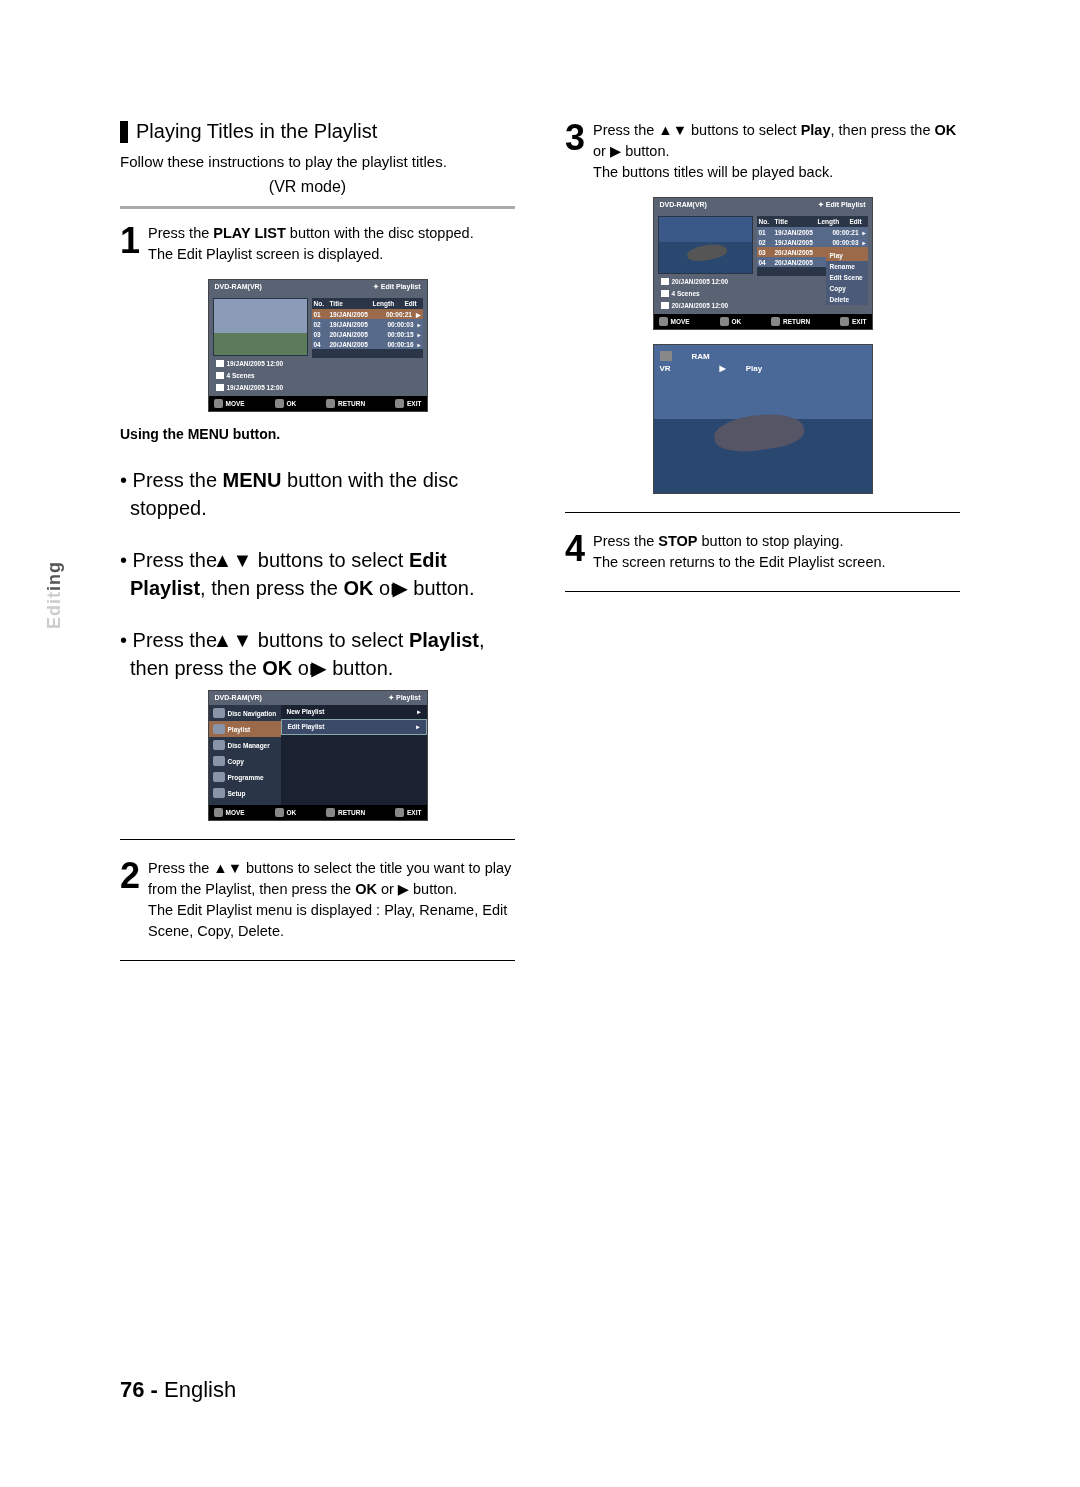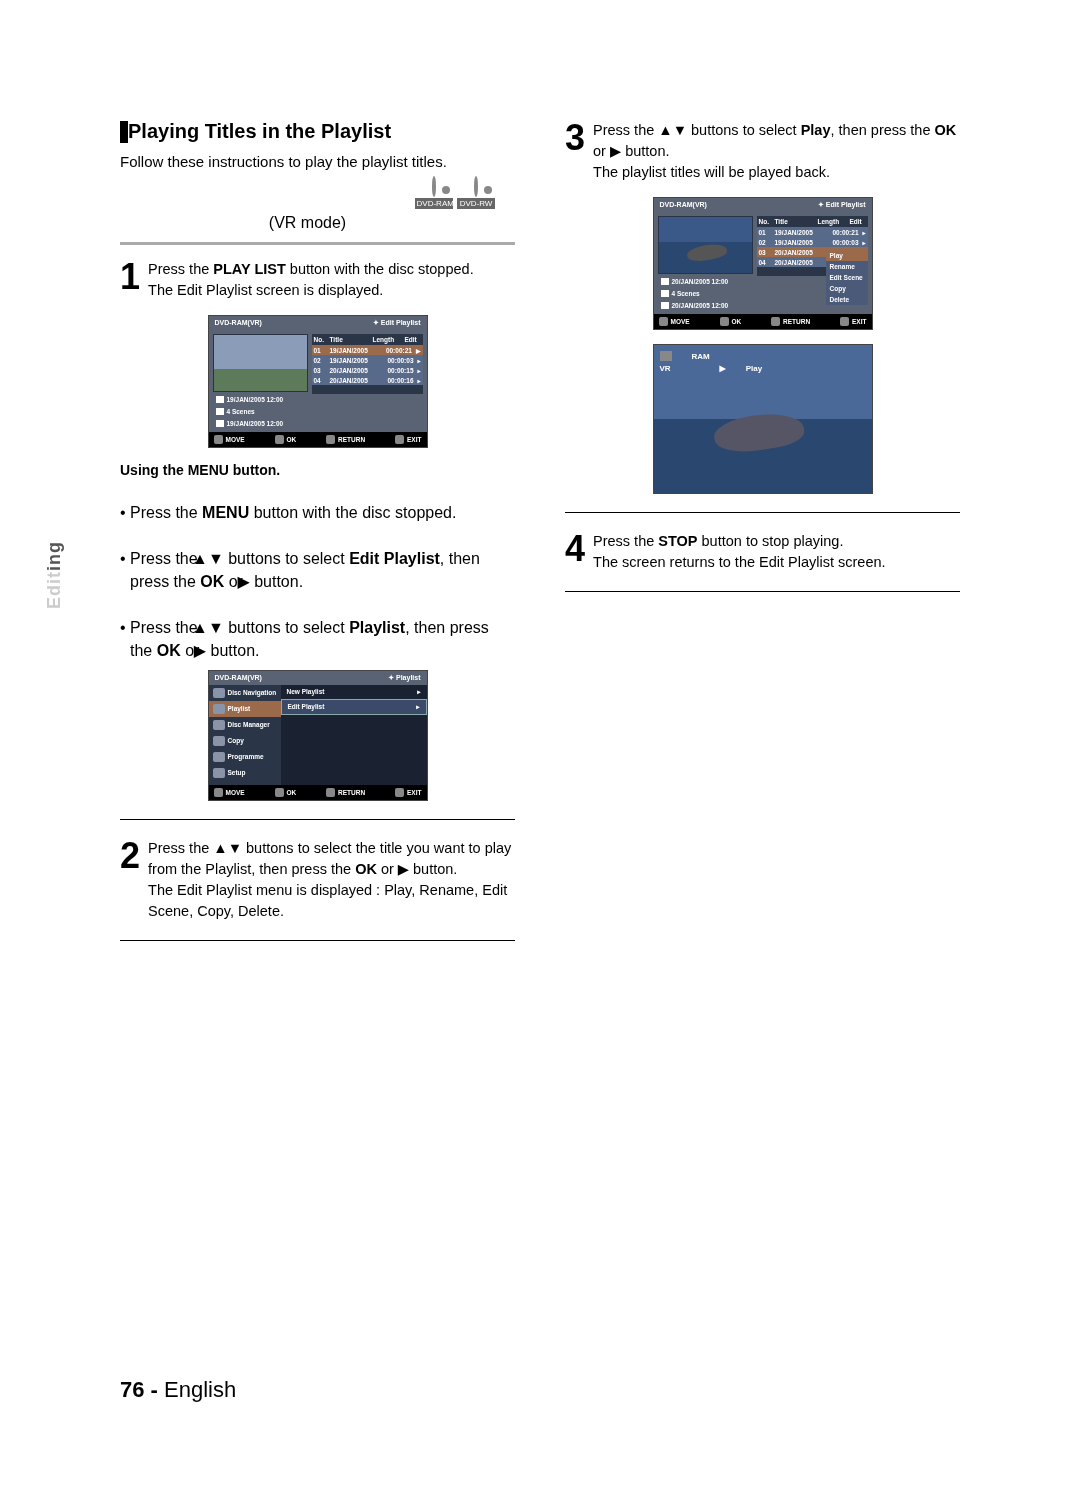--- a/index.html
+++ b/index.html
@@ -7,7 +7,7 @@
   .page { position: absolute; left: 120px; top: 120px; width: 840px; }
   .cols { display: flex; gap: 50px; }
   .col { flex: 1; }
-  .section-title { font-size: 20px; font-weight: bold; display: flex; align-items: center; gap: 0; margin-bottom: 10px; }
+  .section-title { font-size: 20px; font-weight: normal; display: flex; align-items: center; gap: 8px; margin-bottom: 10px; }
   .bar { width: 8px; height: 22px; background: #000; display: inline-block; }
   .subtext { font-size: 15px; margin-bottom: 8px; }
   .disc-icons { text-align: right; padding-right: 20px; margin-bottom: 4px; }

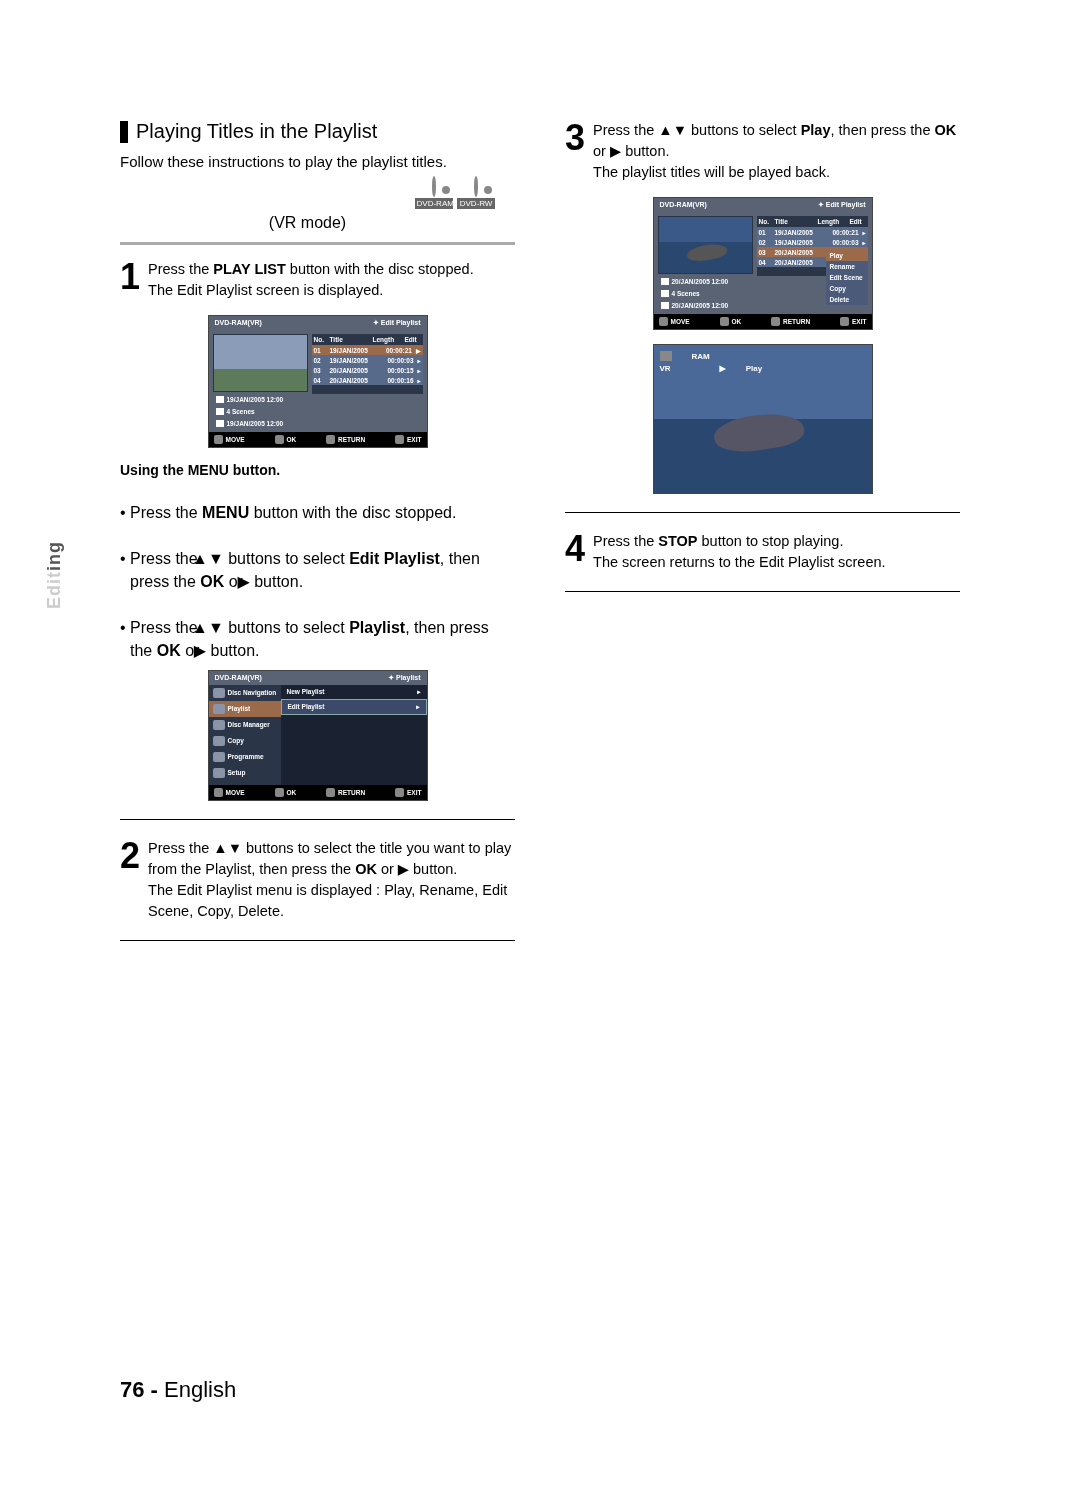--- a/index.html
+++ b/index.html
@@ -275,7 +275,7 @@
         <div class="step-num">3</div>
         <div class="step-text">
           <span>Press the </span><span class="arrow">▲▼</span><span> buttons to select </span><b>Play</b><span>, then press the </span><b>OK</b><span> or </span><span class="arrow">▶</span><span> button.</span><br>
-          <span>The playlist titles will be played back.</span>
+          <span>The buttons titles will be played back.</span>
         </div>
       </div>
 

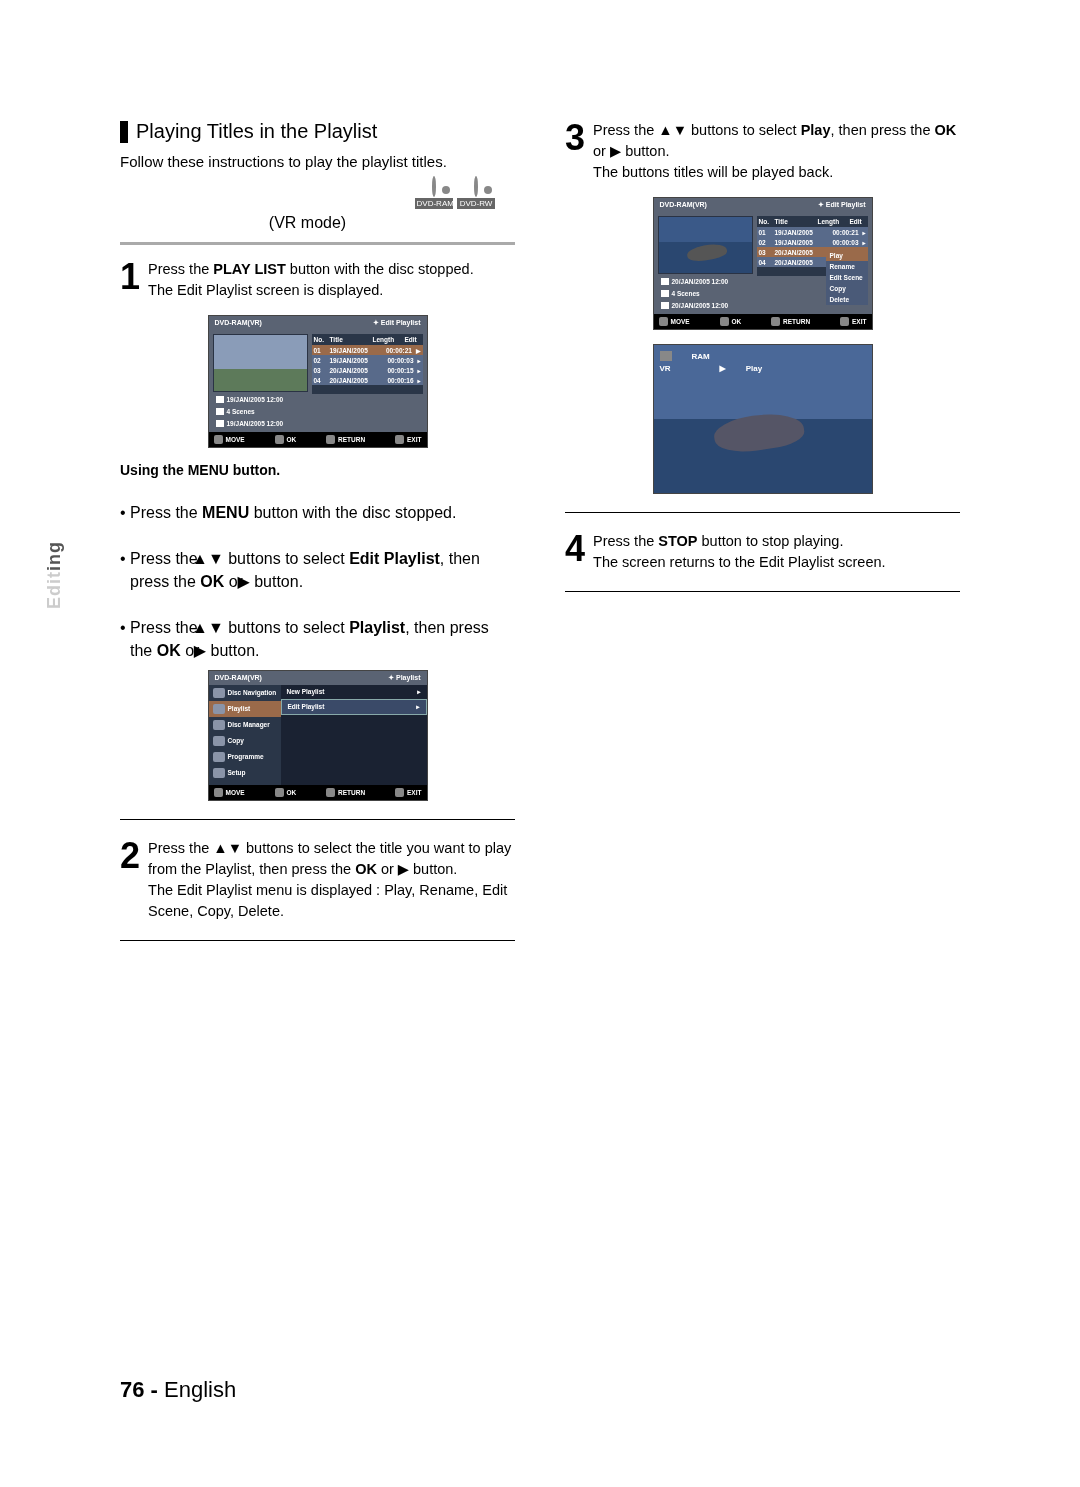--- a/index.html
+++ b/index.html
@@ -89,16 +89,6 @@
         <span>Playing Titles in the Playlist</span>
       </div>
       <div class="subtext">Follow these instructions to play the playlist titles.</div>
-      <div class="disc-icons">
-        <span class="disc-icon">
-          <span class="disc-circle"></span>
-          <span class="disc-label">DVD-RAM</span>
-        </span>
-        <span class="disc-icon">
-          <span class="disc-circle"></span>
-          <span class="disc-label">DVD-RW</span>
-        </span>
-      </div>
       <div class="vr-mode">(VR mode)</div>
       <hr class="sep">
 

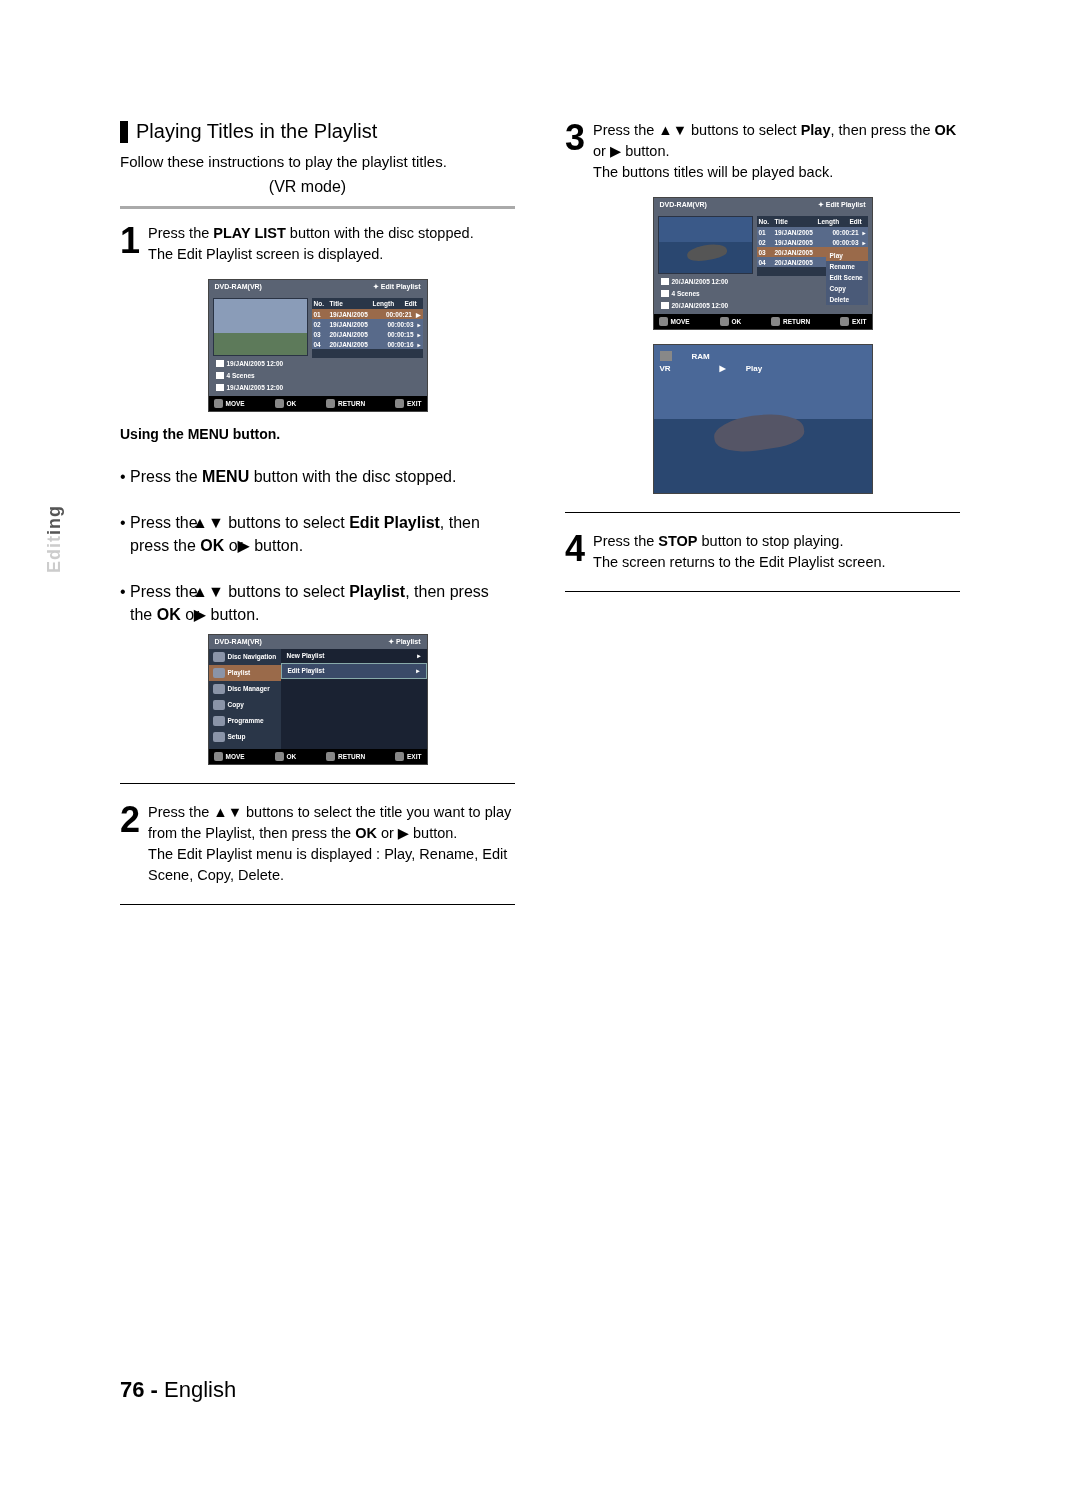--- a/index.html
+++ b/index.html
@@ -24,7 +24,7 @@
   .step-text b { font-weight: bold; }
   .arrow { display: inline-block; }
   .sub-head { font-size: 14px; font-weight: bold; margin-bottom: 6px; }
-  .bullet { font-size: 16px; line-height: 1.4; padding-left: 10px; text-indent: -10px; margin-bottom: 4px; margin-top: 24px; }
+  .bullet { font-size: 20px; line-height: 1.4; padding-left: 10px; text-indent: -10px; margin-bottom: 4px; margin-top: 24px; }
   
   .ui-box { width: 220px; margin: 8px auto 14px; border: 1px solid #444; font-family: Arial, sans-serif; font-size: 7px; color: #fff; }
   .ui-top { background: #5a6373; display: flex; justify-content: space-between; padding: 3px 6px; font-weight: bold; }

